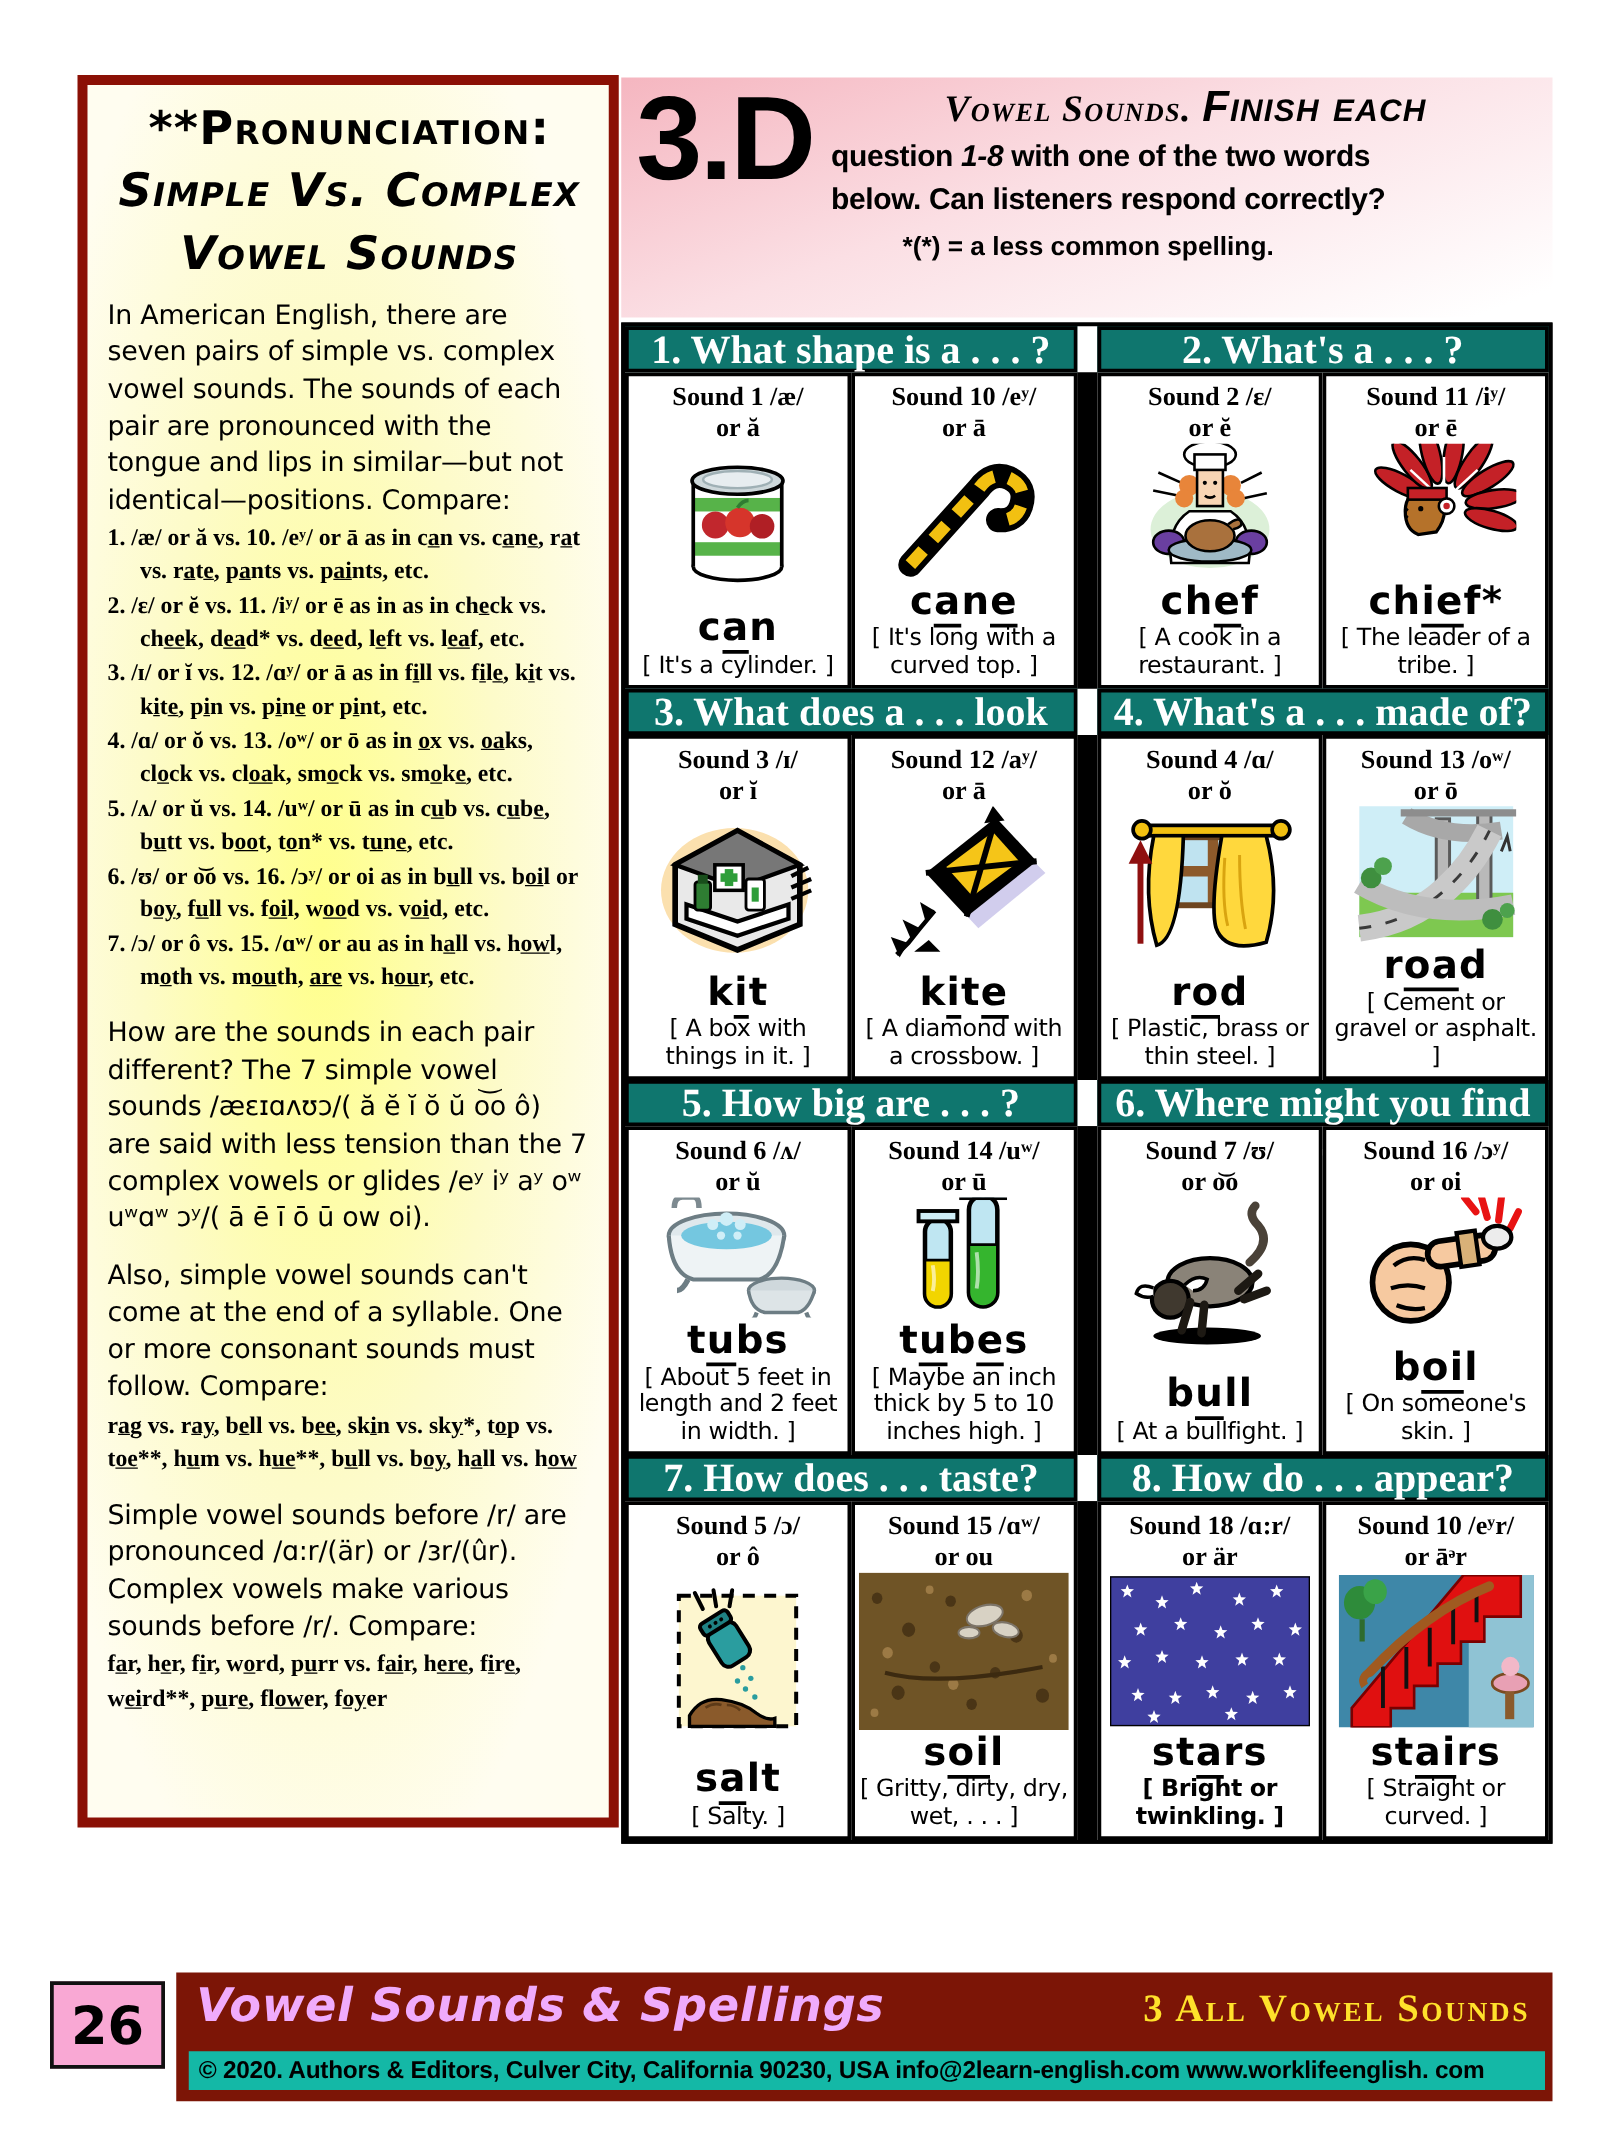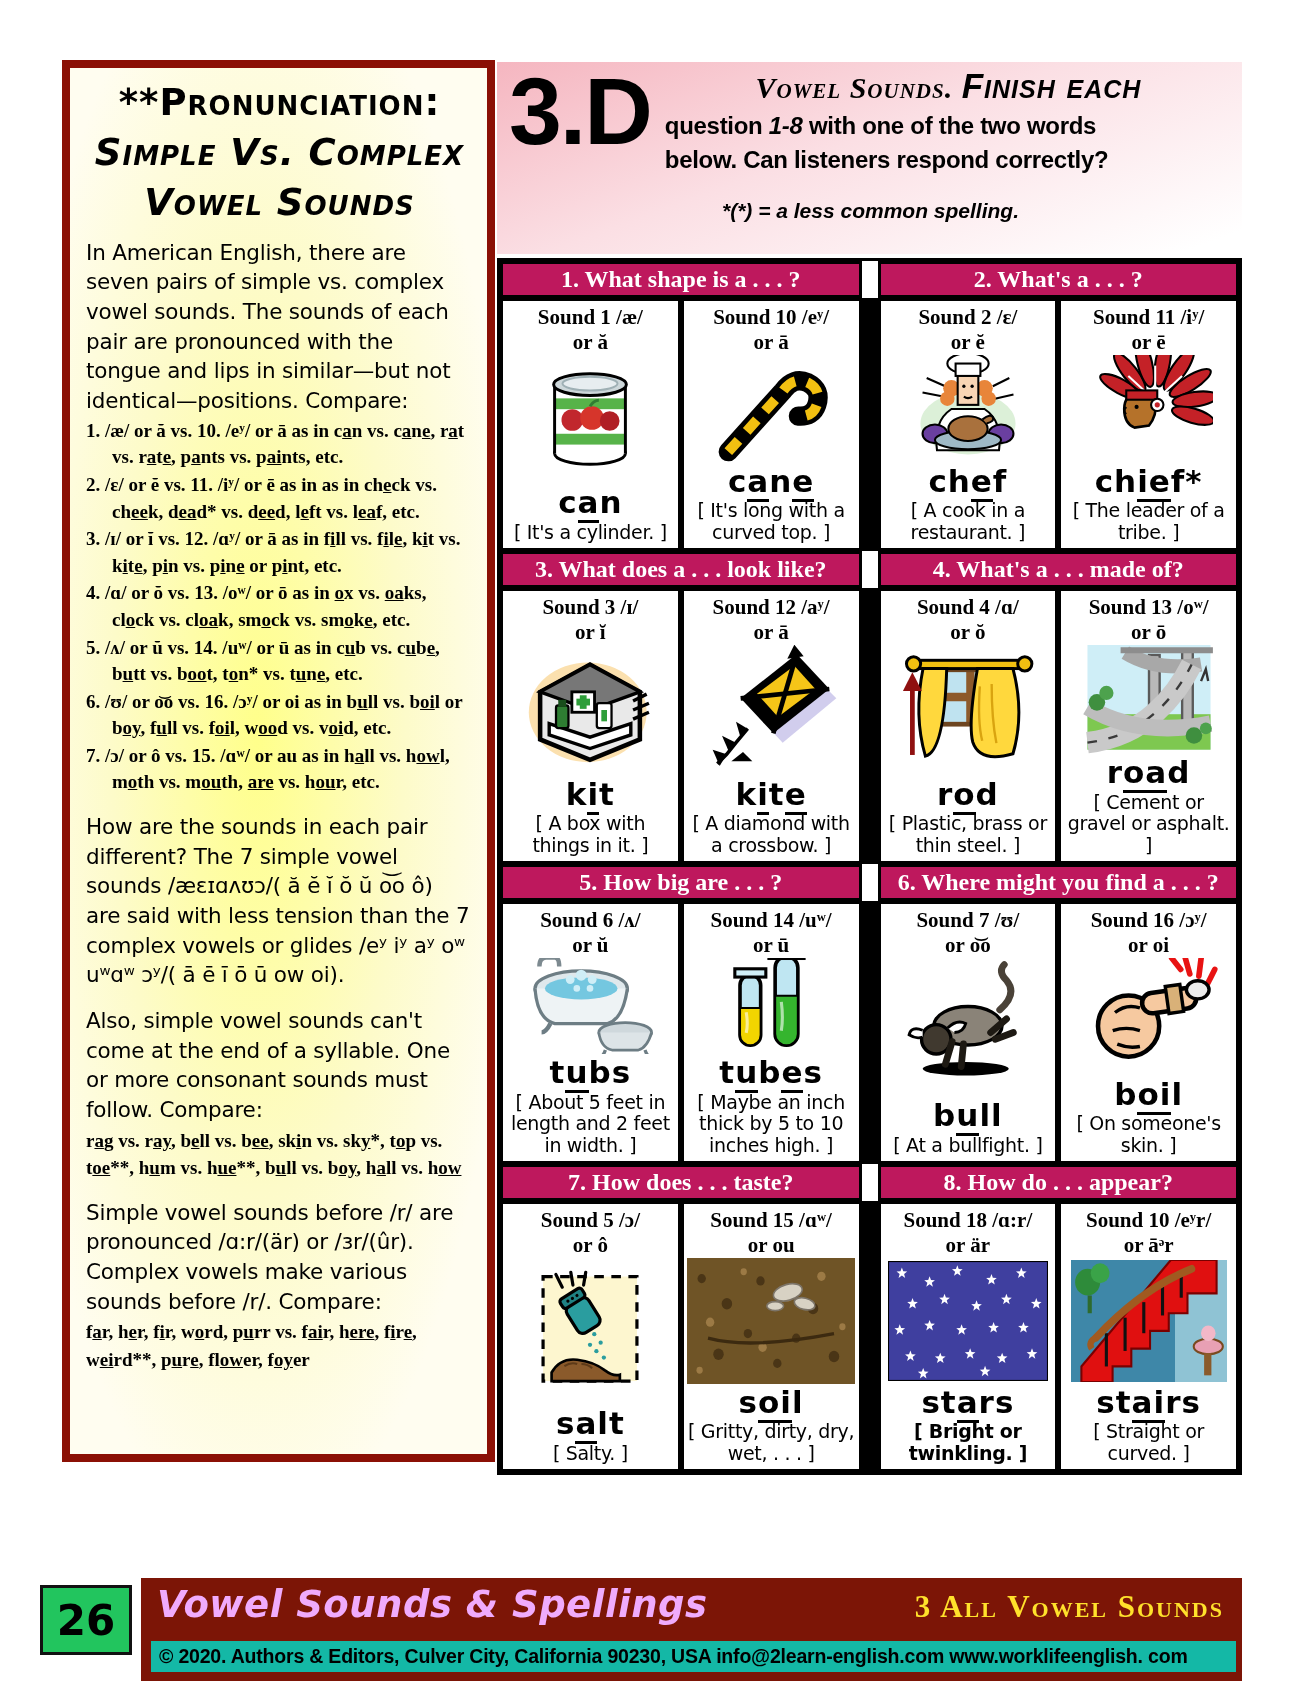--- a/index.html
+++ b/index.html
@@ -32,7 +32,7 @@
     margin-top:6px;letter-spacing:-0.3px;}
   .hdr-line .it{font-style:italic;}
   .hdr-note{clear:both;text-align:center;font-family:"Liberation Sans",sans-serif;
-    font-weight:bold;font-size:21px;margin-top:25px;font-style:italic;}
+    font-weight:bold;font-size:21px;margin-top:12px;}
   
   .grid{position:absolute;left:497px;top:258px;width:745px;box-sizing:border-box;
     border:3px solid #000;background:#000;}

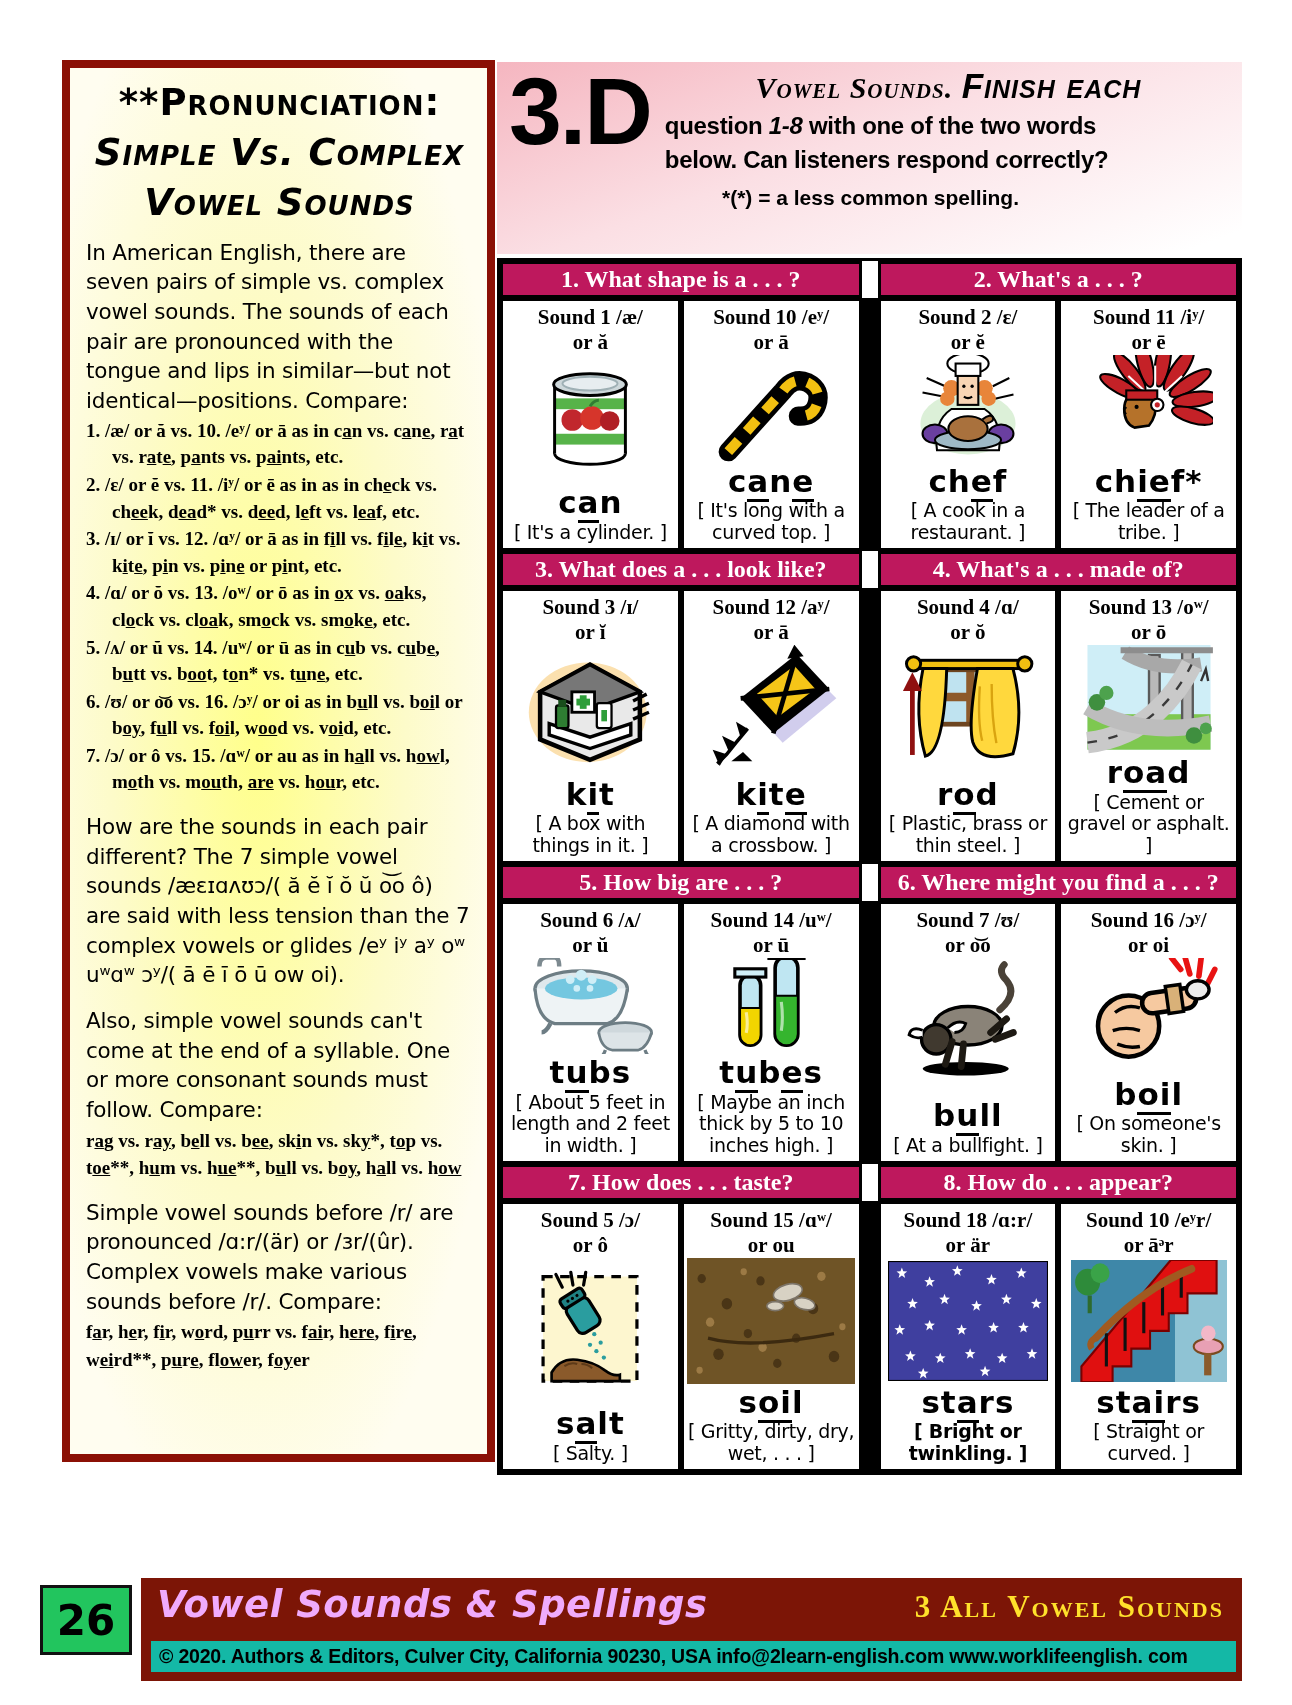--- a/index.html
+++ b/index.html
@@ -37,8 +37,8 @@
   .grid{position:absolute;left:497px;top:258px;width:745px;box-sizing:border-box;
     border:3px solid #000;background:#000;}
   .hrow{display:flex;}
-  .qhdr{flex:1;background:#be185d;border:3px solid #000;color:#fff;text-align:center;
-    font-family:"Liberation Serif",serif;font-weight:bold;font-size:24px;line-height:31px;height:31px;}
+  .qhdr{flex:1;background:#0f766e;border:3px solid #000;color:#fff;text-align:center;
+    font-family:"Liberation Serif",serif;font-weight:bold;font-size:32px;line-height:31px;height:31px;}
   .hgap{width:16px;background:#fff;}
   .crow{display:flex;}
   .qblock{flex:1;display:flex;}

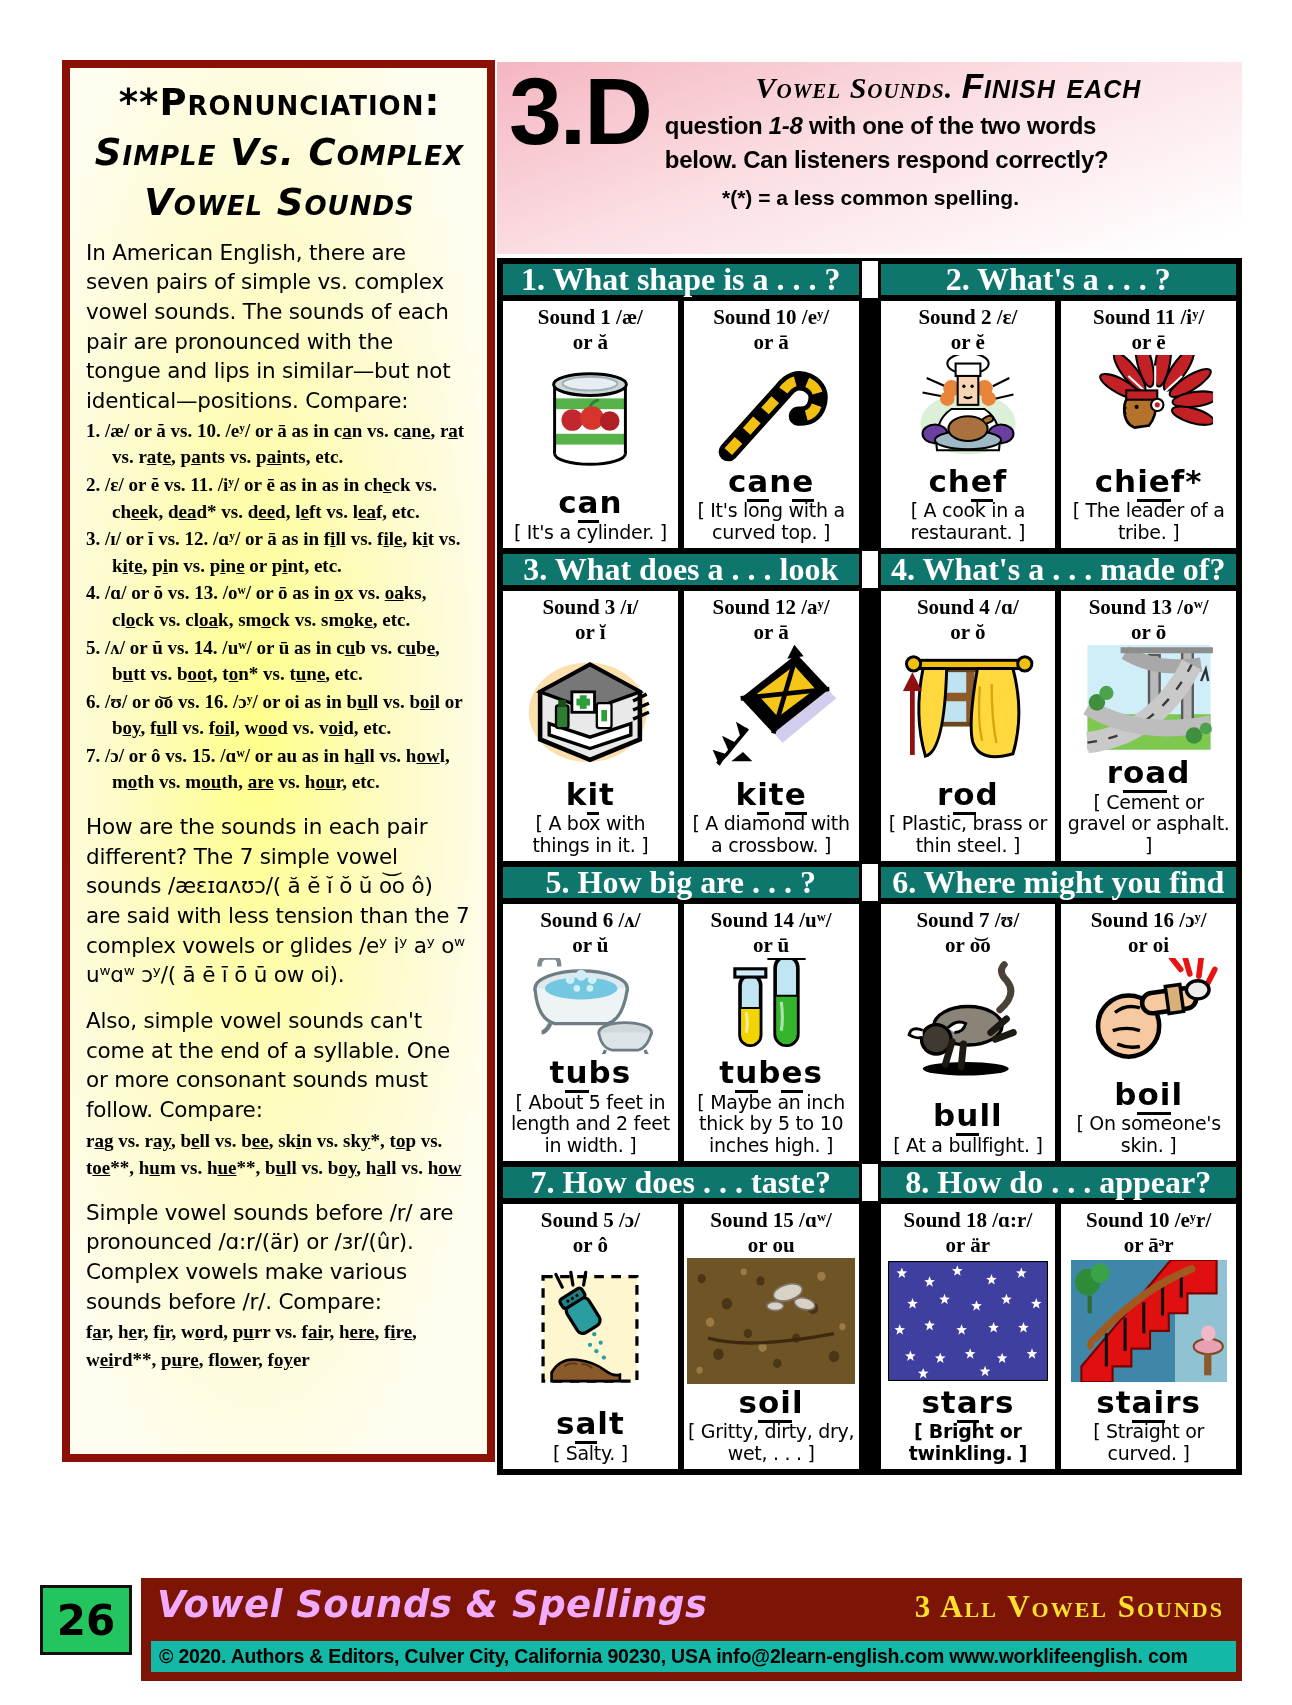--- a/index.html
+++ b/index.html
@@ -55,7 +55,7 @@
   .r1{height:253px;} .r2{height:276px;} .r3{height:263px;} .r4{height:271px;}
   
   .pagenum{position:absolute;left:40px;top:1585px;width:92px;height:70px;box-sizing:border-box;
-    background:#22c55e;border:3px solid #111;display:flex;align-items:center;justify-content:center;
+    background:#f9a8d4;border:3px solid #111;display:flex;align-items:center;justify-content:center;
     font-weight:bold;font-size:42px;}
   .fbar{position:absolute;left:141px;top:1578px;width:1101px;height:103px;background:#7c1506;}
   .fbar-top{display:flex;justify-content:space-between;align-items:baseline;padding:5px 18px 0 16px;}

